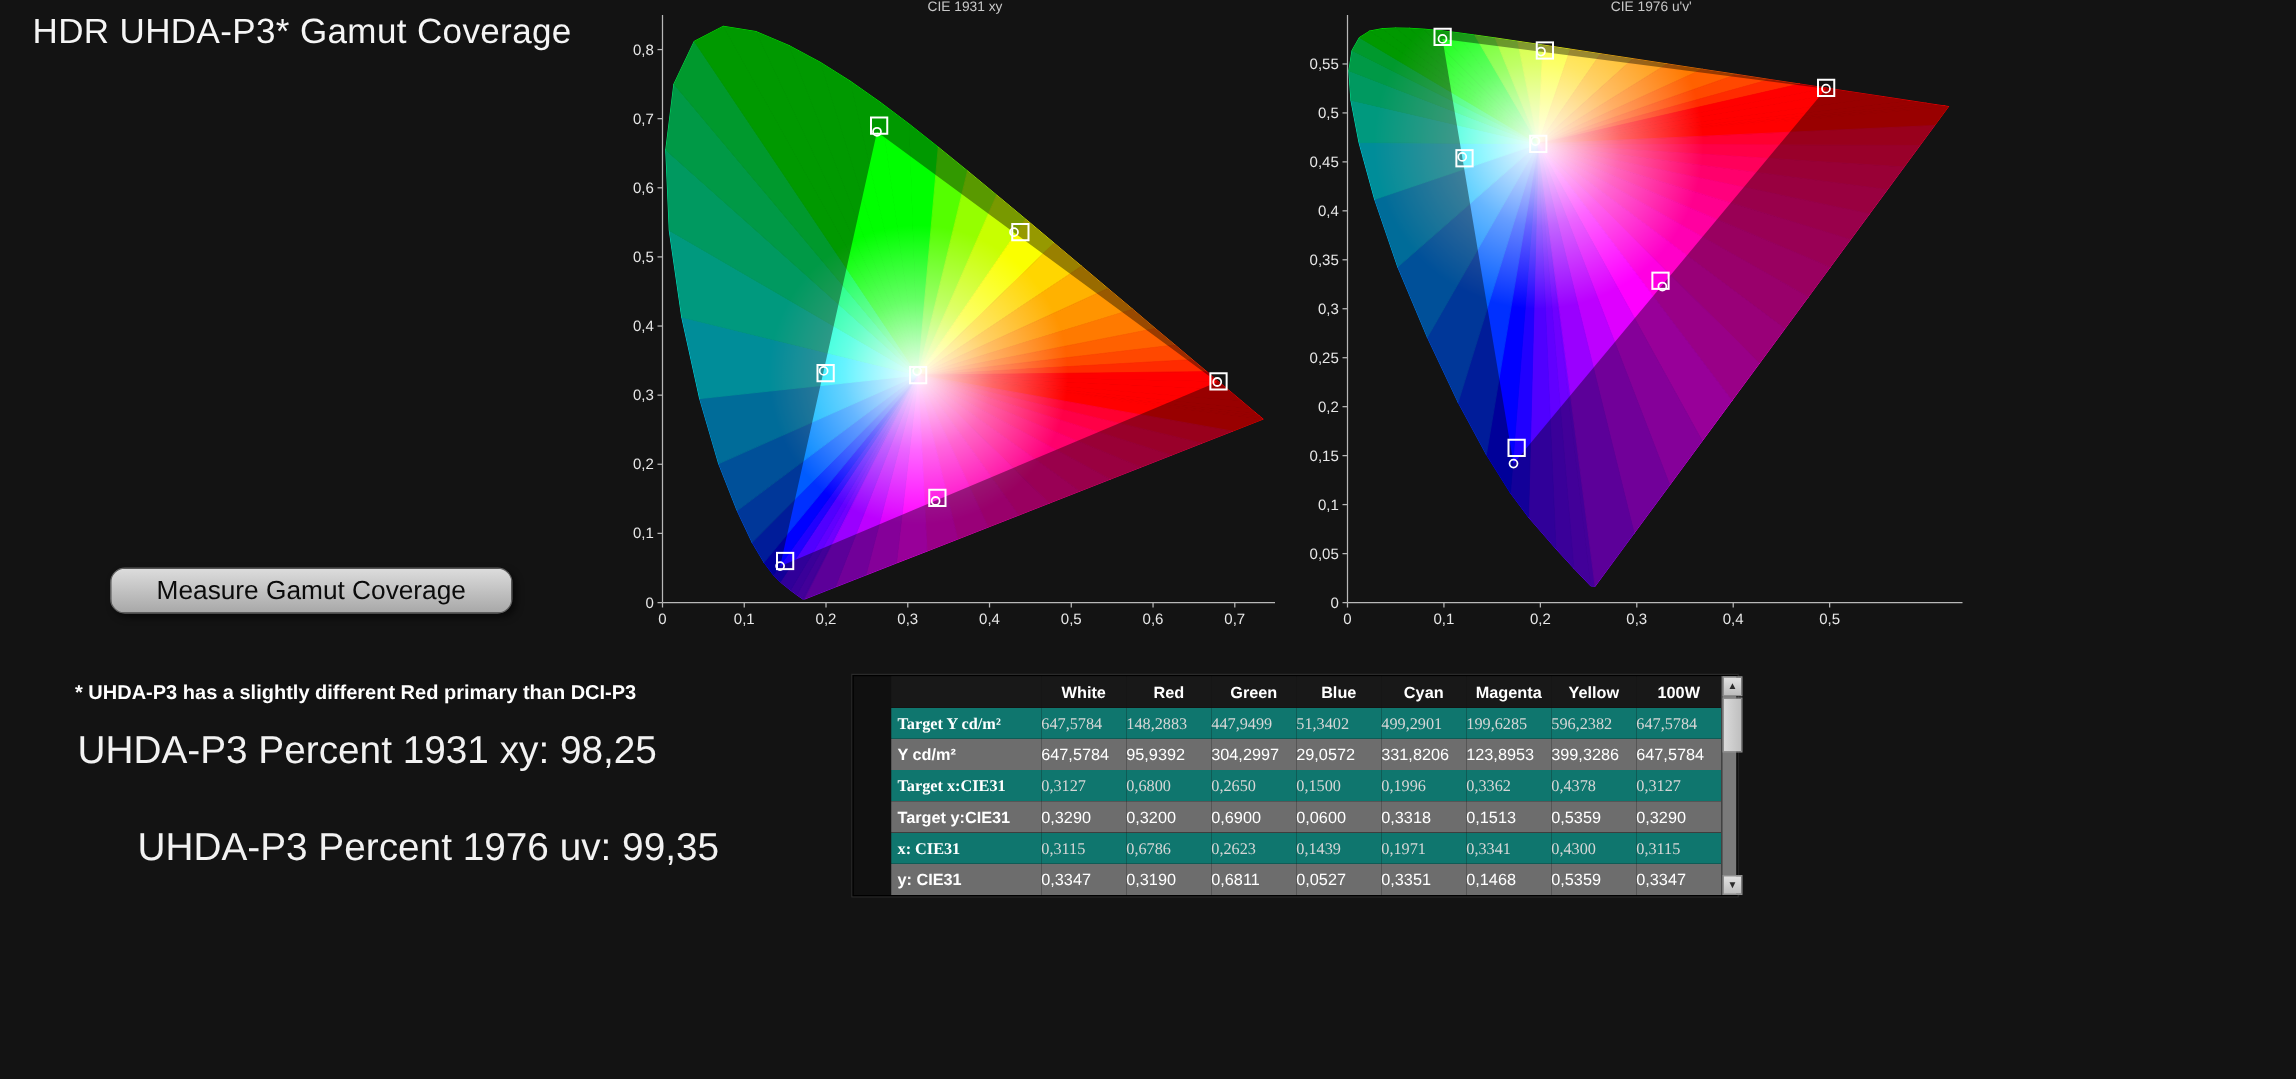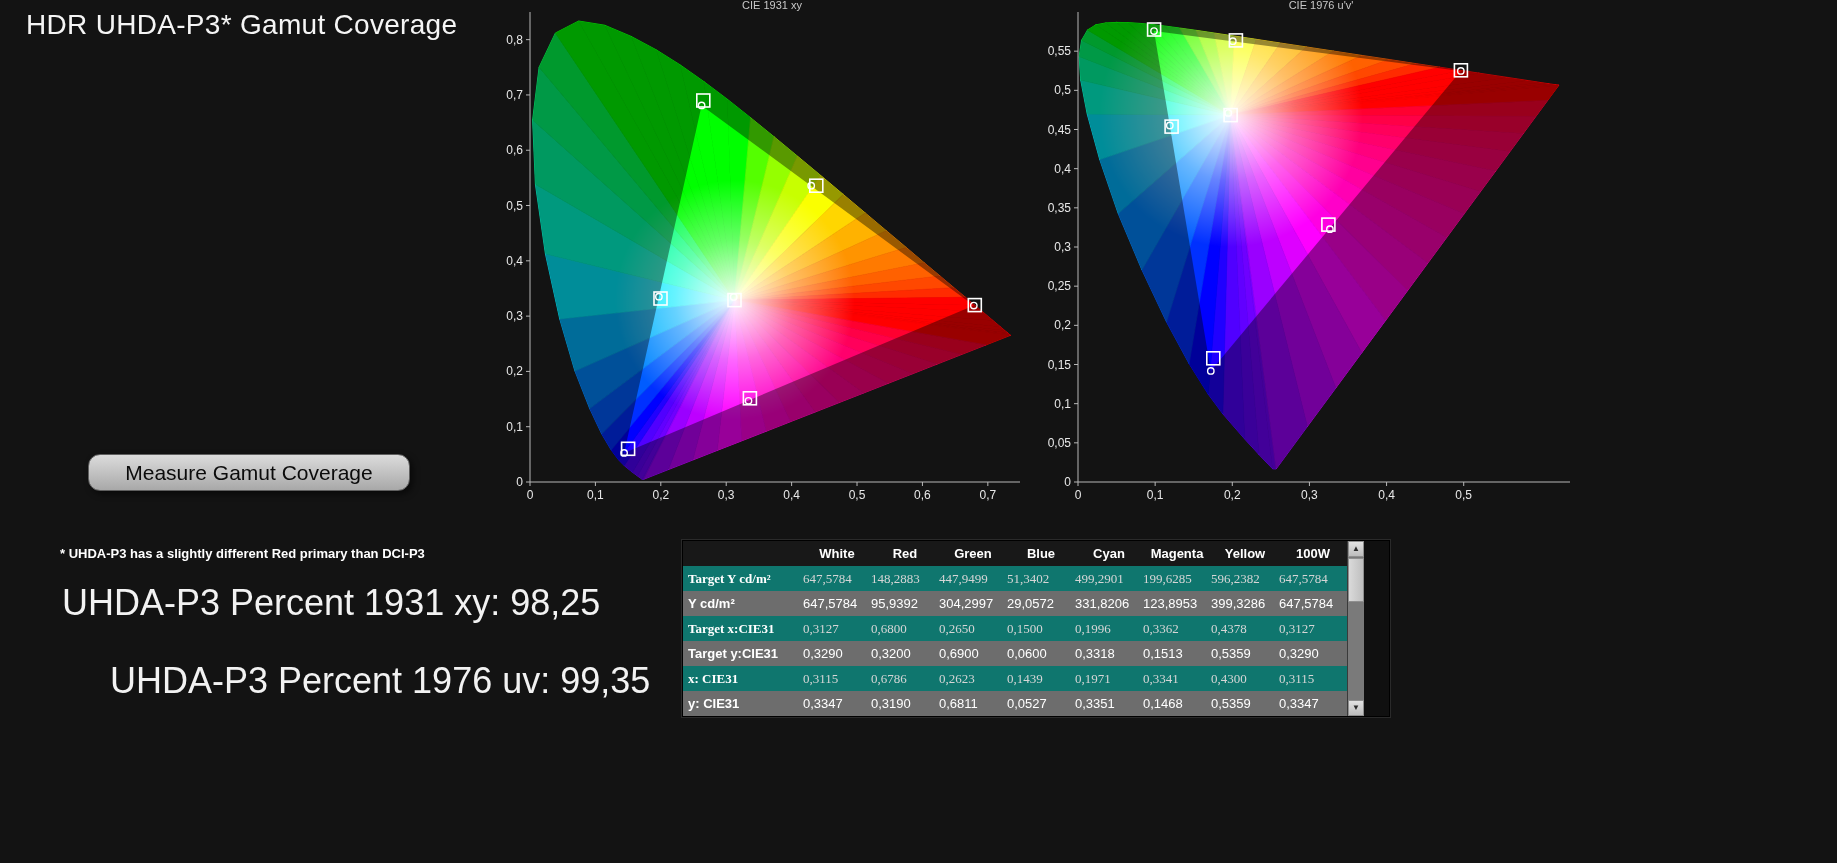--- a/index.html
+++ b/index.html
@@ -26,7 +26,7 @@
   }
   .footnote {
     position:absolute; left:60px; top:546px;
-    font-size:13px; font-weight:bold; color:#fff;
+    font-size:16px; font-weight:bold; color:#fff;
   }
   .result { position:absolute; left:62px; font-size:36px; color:#f2f2f2;text-align:right; }
   .result-1931 { top:582px; }

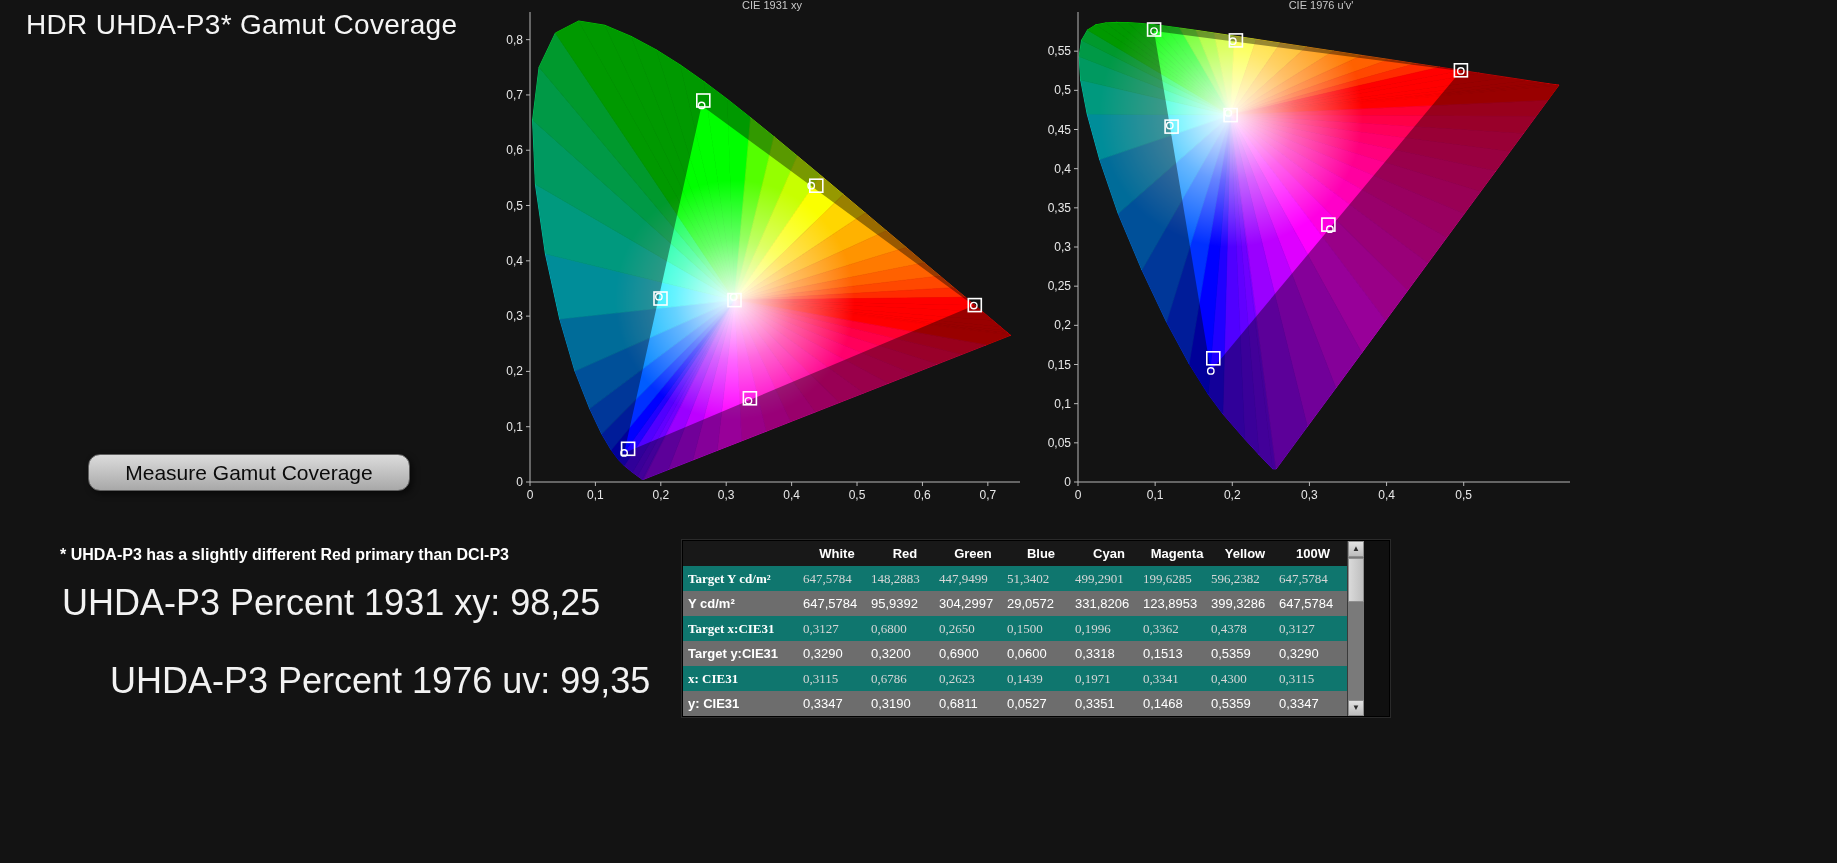--- a/index.html
+++ b/index.html
@@ -36,6 +36,7 @@
     position:absolute; left:682px; top:540px; width:708px; height:177px;
     display:flex; background:#101010; border:1px solid #000;
     box-shadow:0 0 0 1px #2a2a2a;
+    padding-left:30px;
   }
   table { border-collapse:collapse; table-layout:fixed; width:664px; font-size:13px; }
   th,td { height:25px; overflow:hidden; white-space:nowrap; }

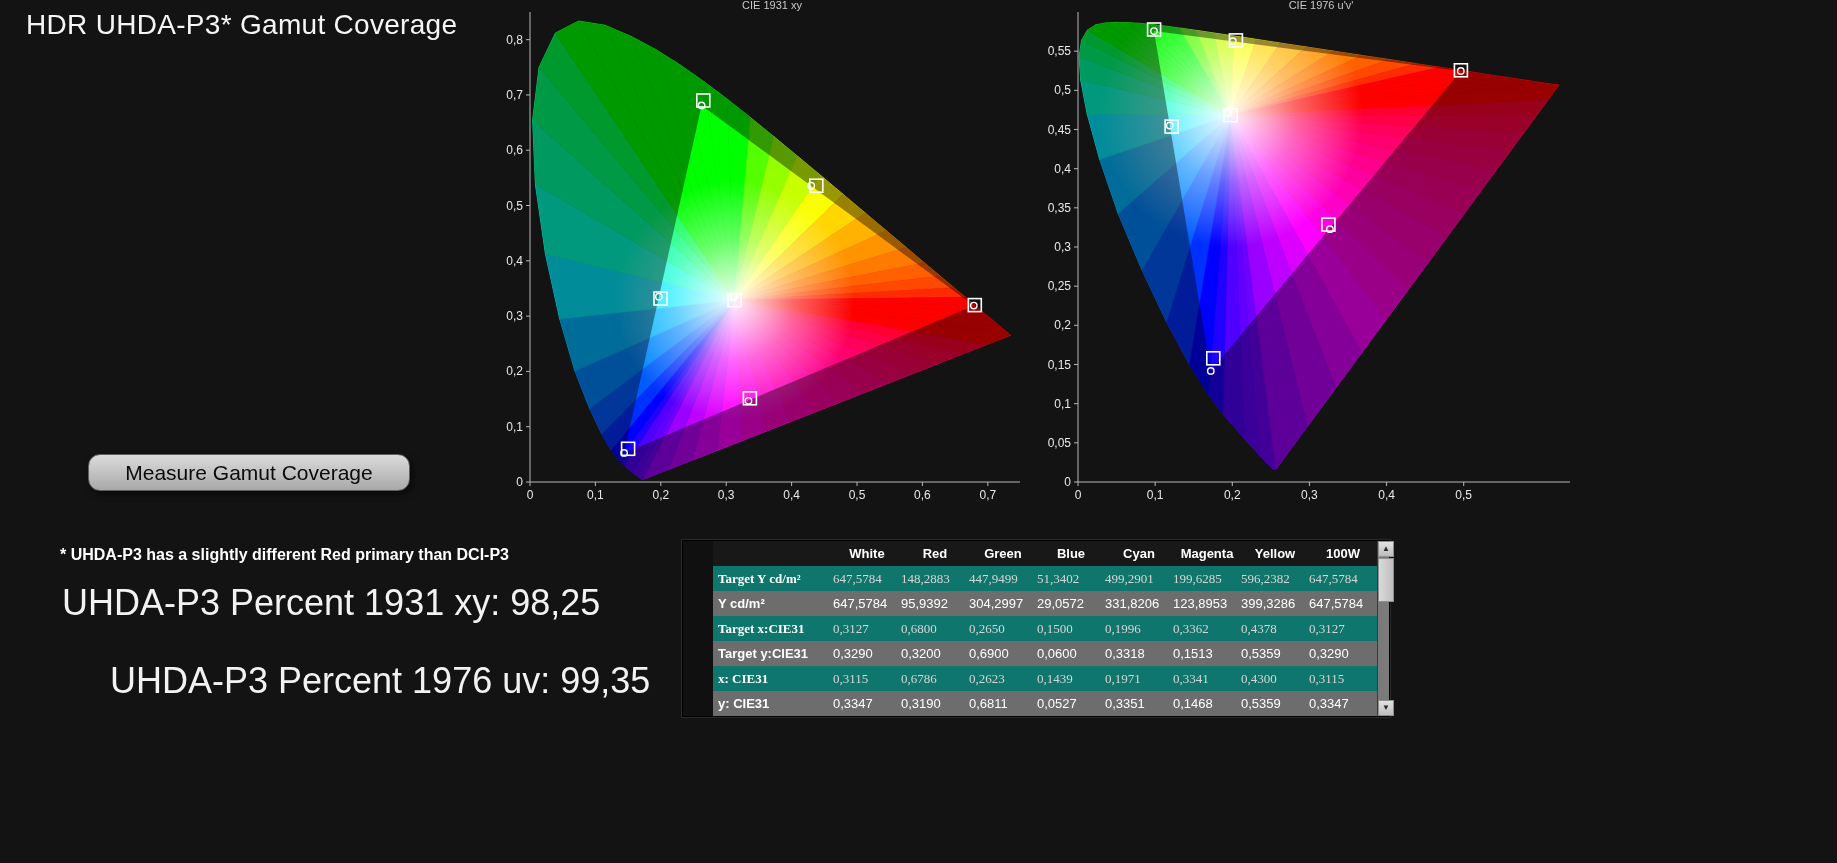--- a/index.html
+++ b/index.html
@@ -28,7 +28,7 @@
     position:absolute; left:60px; top:546px;
     font-size:16px; font-weight:bold; color:#fff;
   }
-  .result { position:absolute; left:62px; font-size:36px; color:#f2f2f2;text-align:right; }
+  .result { position:absolute; left:62px; font-size:31px; color:#f2f2f2;text-align:right; }
   .result-1931 { top:582px; }
   .result-1976 { top:660px;margin-left:48px; }
 

